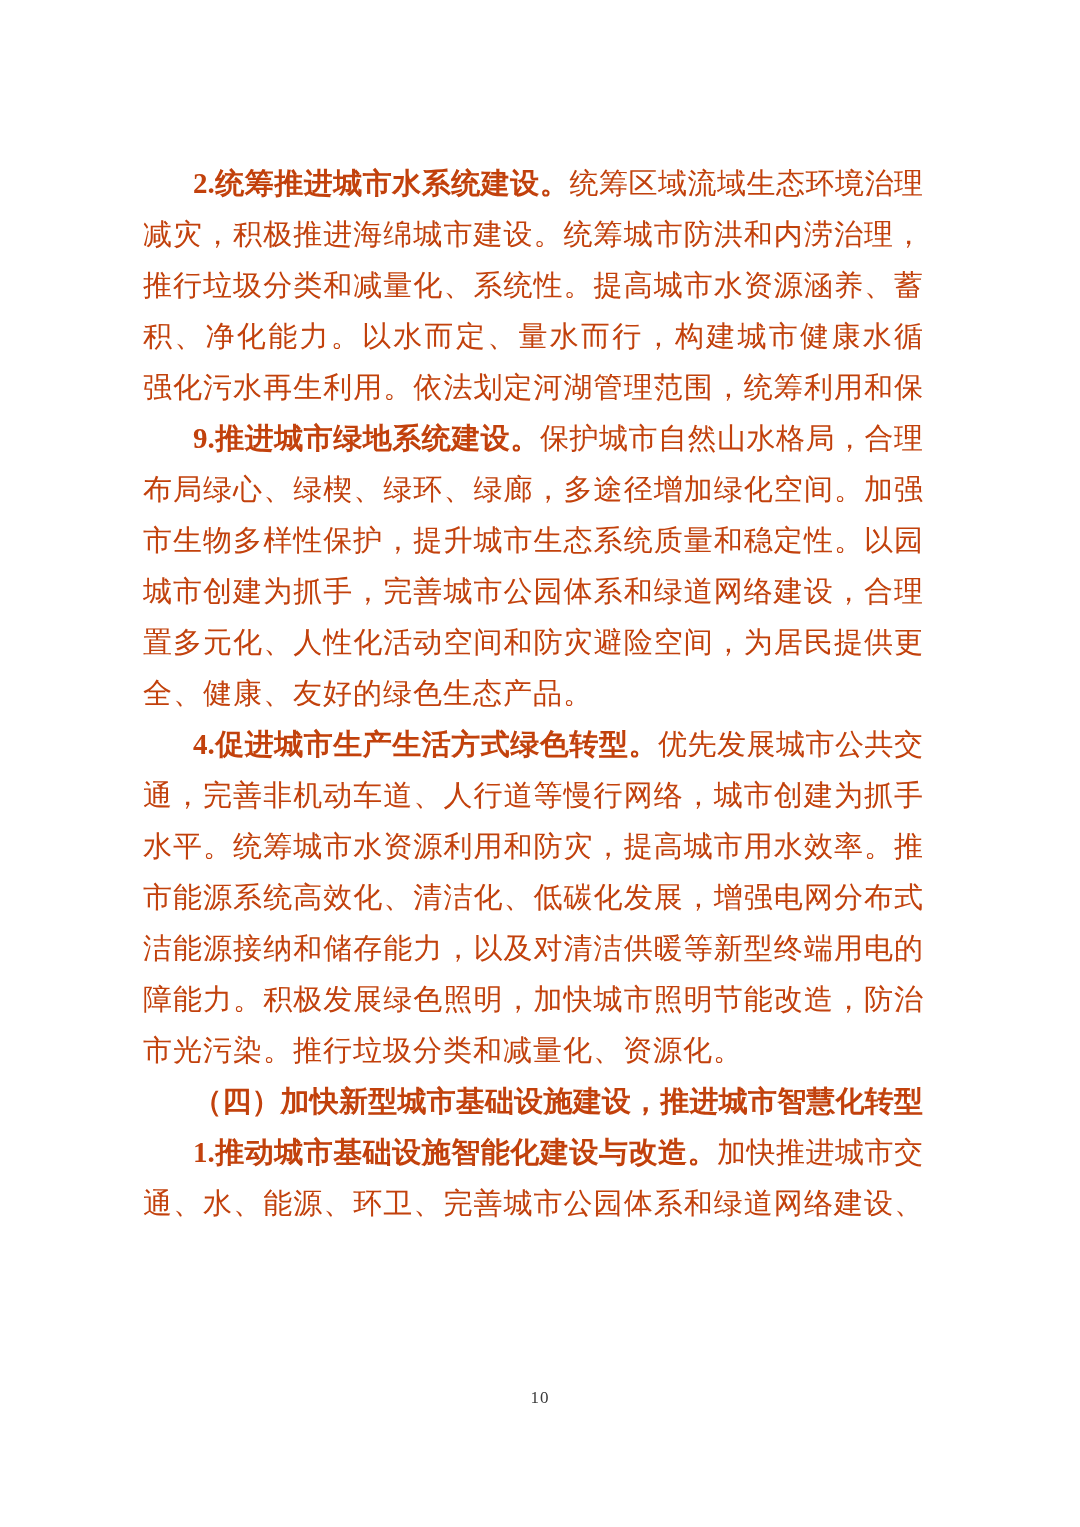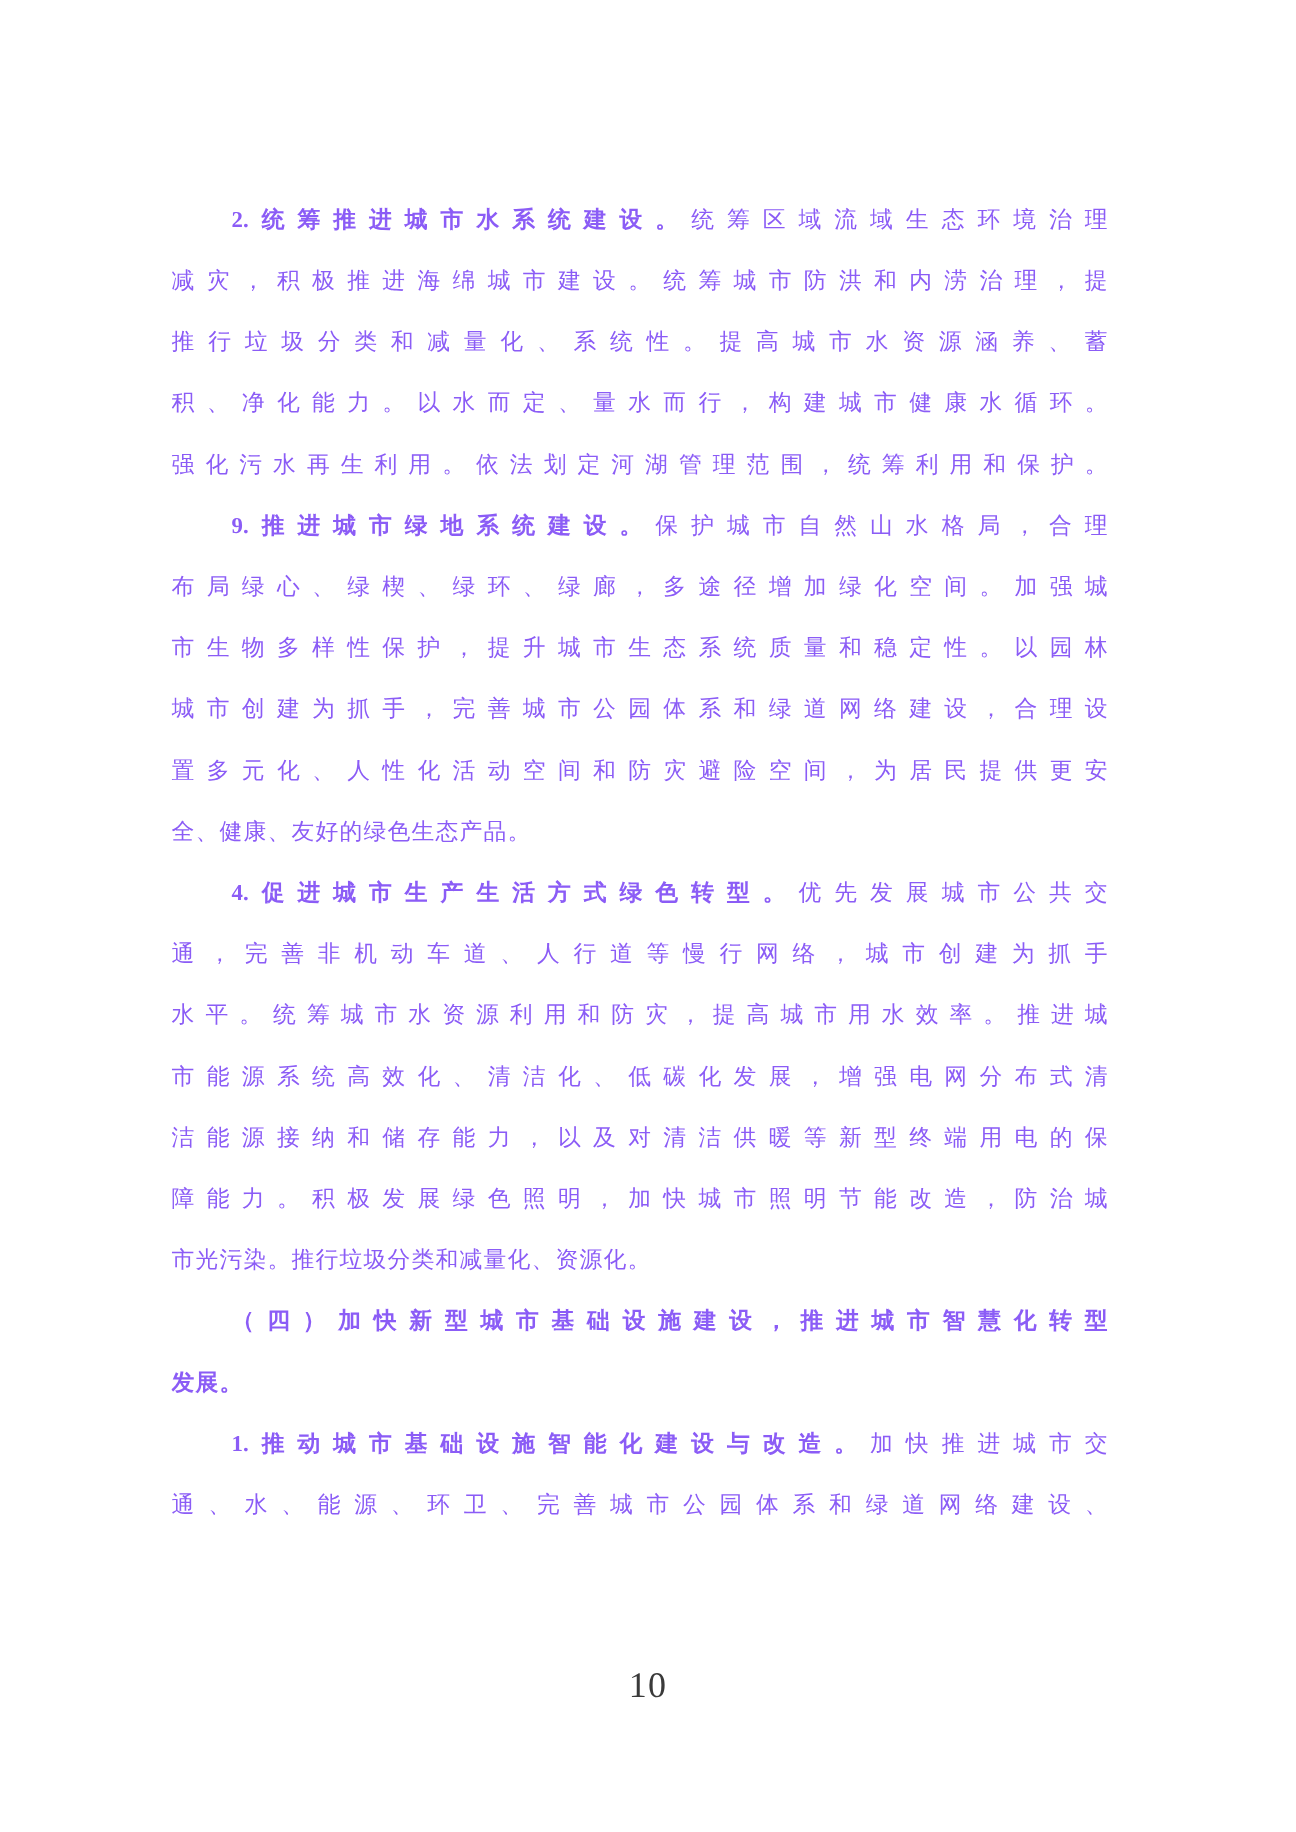--- a/index.html
+++ b/index.html
@@ -24,8 +24,8 @@
   .line {
     height: 51px;
     line-height: 51px;
-    font-size: 19px;
-    color: #8b5cf6;
+    font-size: 29px;
+    color: #c2410c;
     overflow: hidden;
     white-space: normal;
     text-align: left;

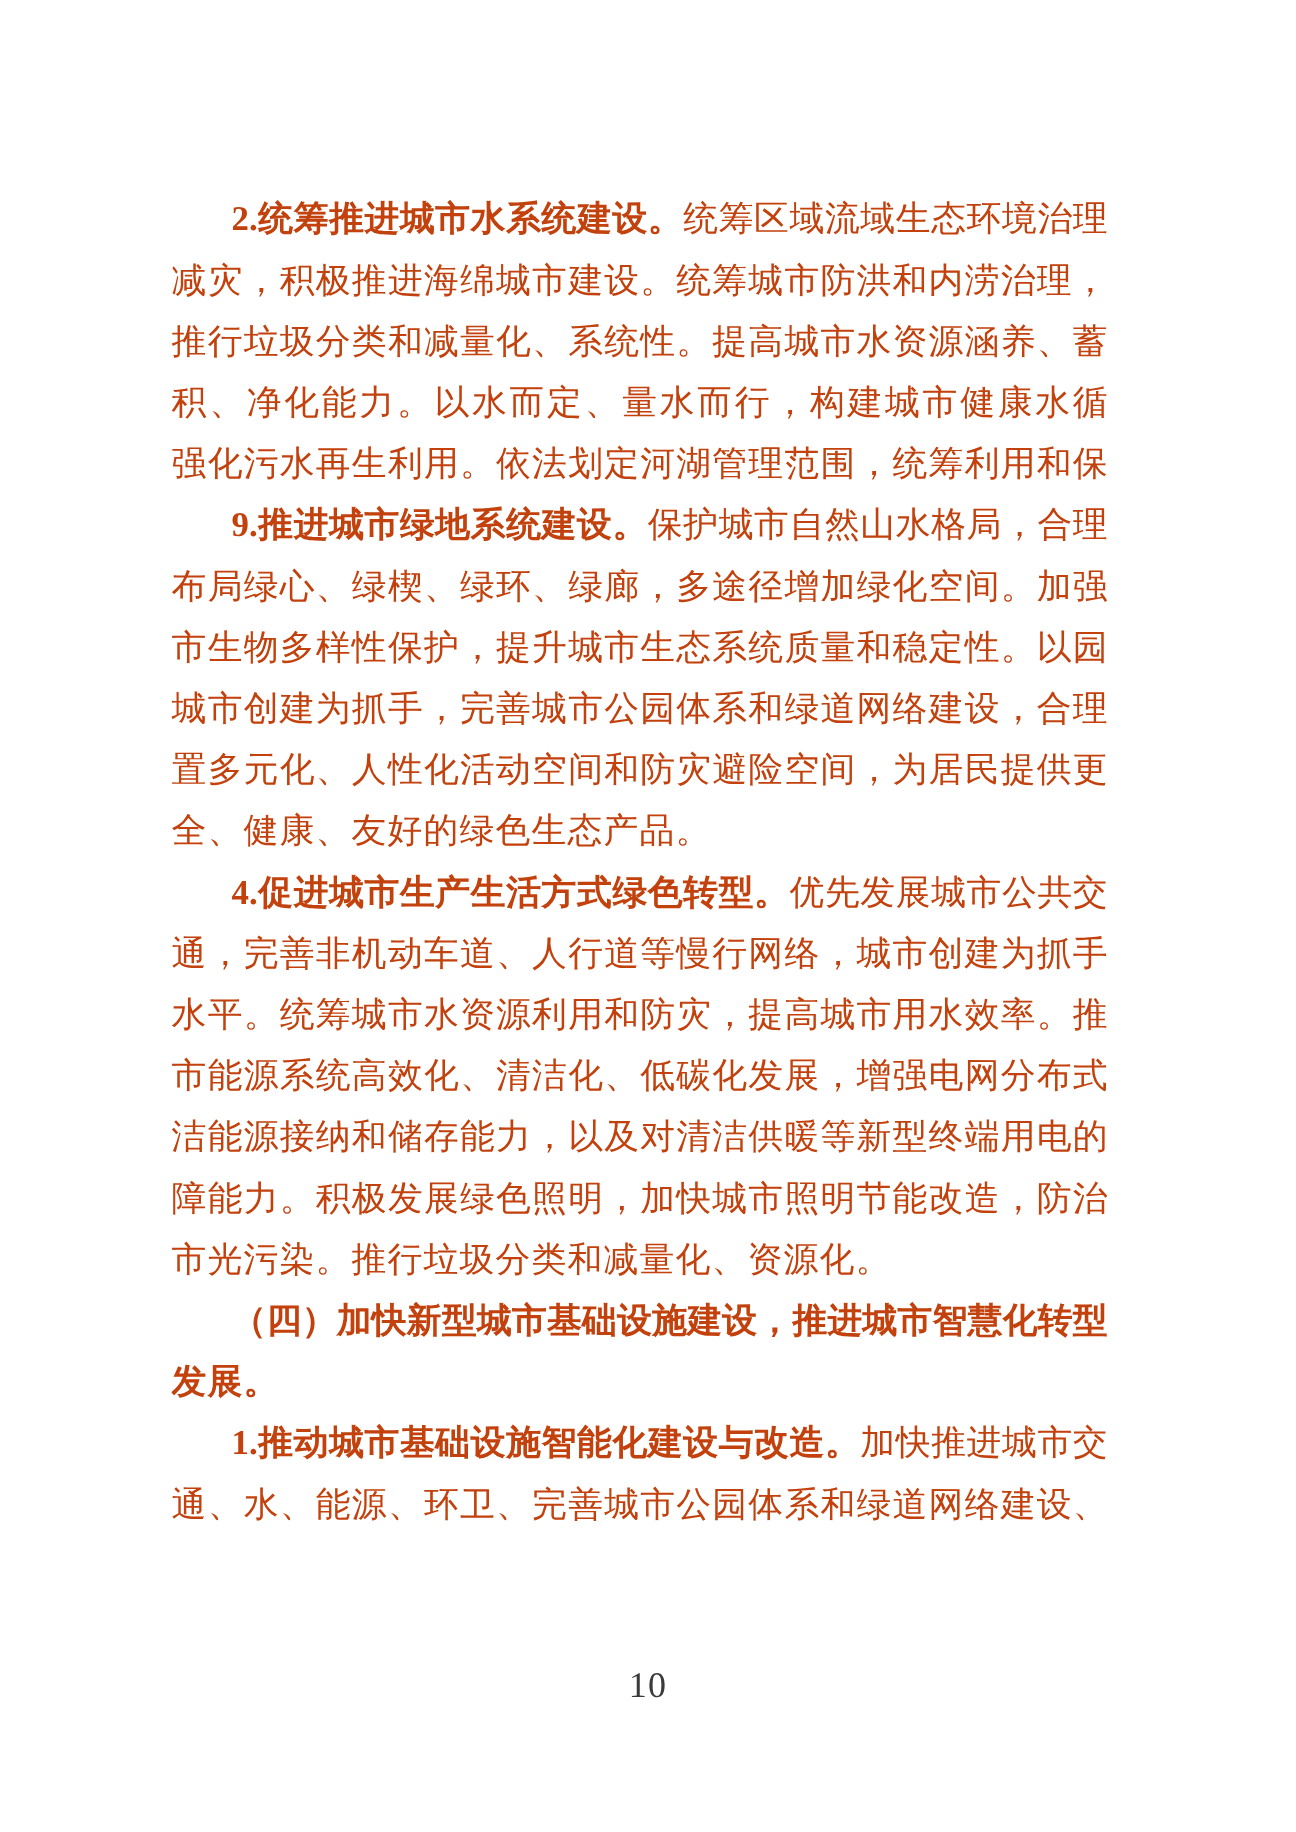--- a/index.html
+++ b/index.html
@@ -81,7 +81,6 @@
       <div class="line justify"><span class="seg">障能力。积极发展绿色照明，加快城市照明节能改造，防治城</span></div>
       <div class="line"><span class="seg">市光污染。推行垃圾分类和减量化、资源化。</span></div>
       <div class="line justify indent"><span class="seg bold">（四）加快新型城市基础设施建设，推进城市智慧化转型</span></div>
-      <div class="line"><span class="seg bold">发展。</span></div>
       <div class="line justify indent"><span class="seg bold">1.推动城市基础设施智能化建设与改造。</span><span class="seg">加快推进城市交</span></div>
       <div class="line justify"><span class="seg">通、水、能源、环卫、完善城市公园体系和绿道网络建设、</span></div>
     </div>

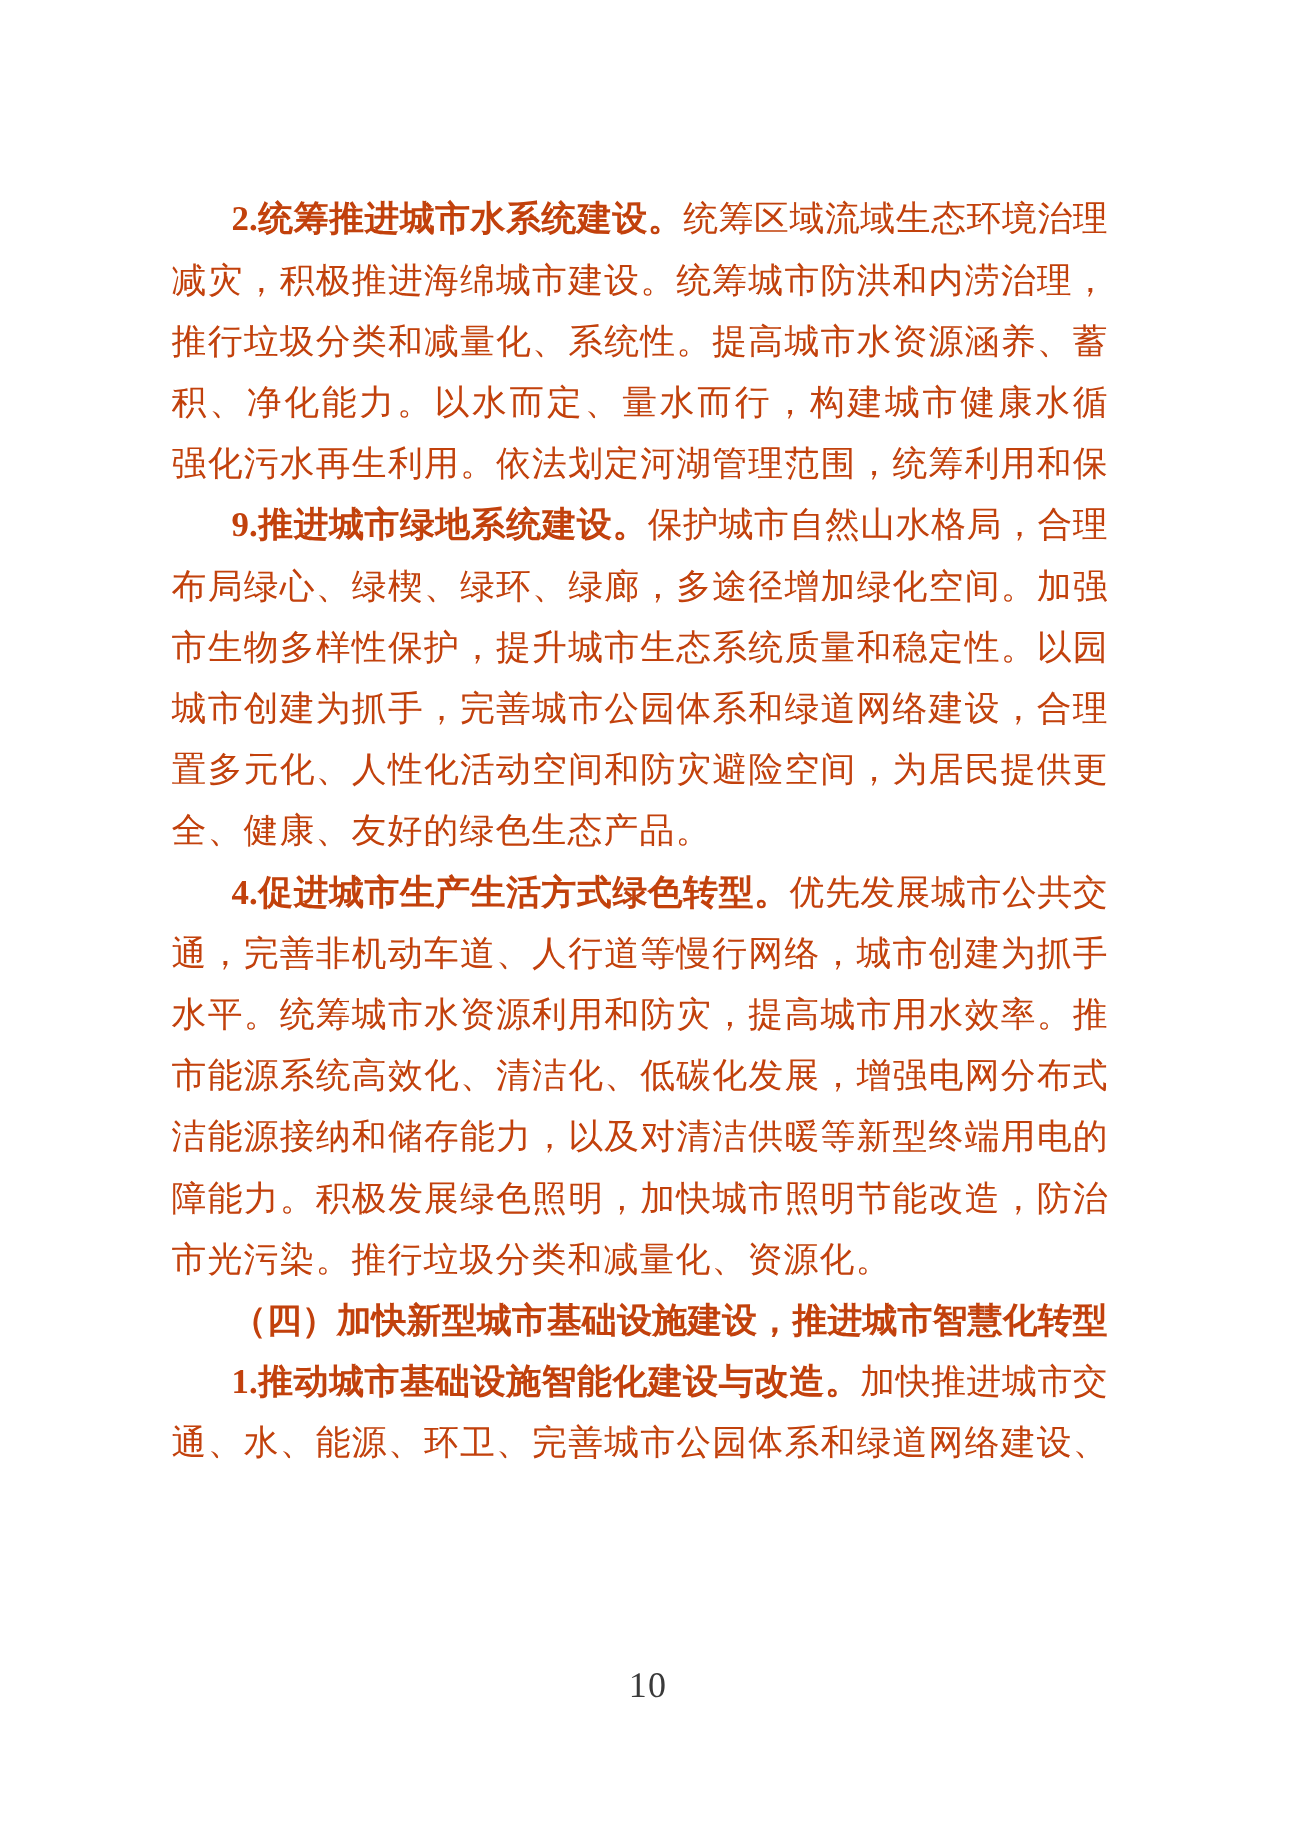--- a/index.html
+++ b/index.html
@@ -52,7 +52,7 @@
     left: 0;
     right: 0;
     text-align: center;
-    font-size: 30px;
+    font-size: 17px;
     color: #3a3a3a;
     letter-spacing: 1px;
   }

